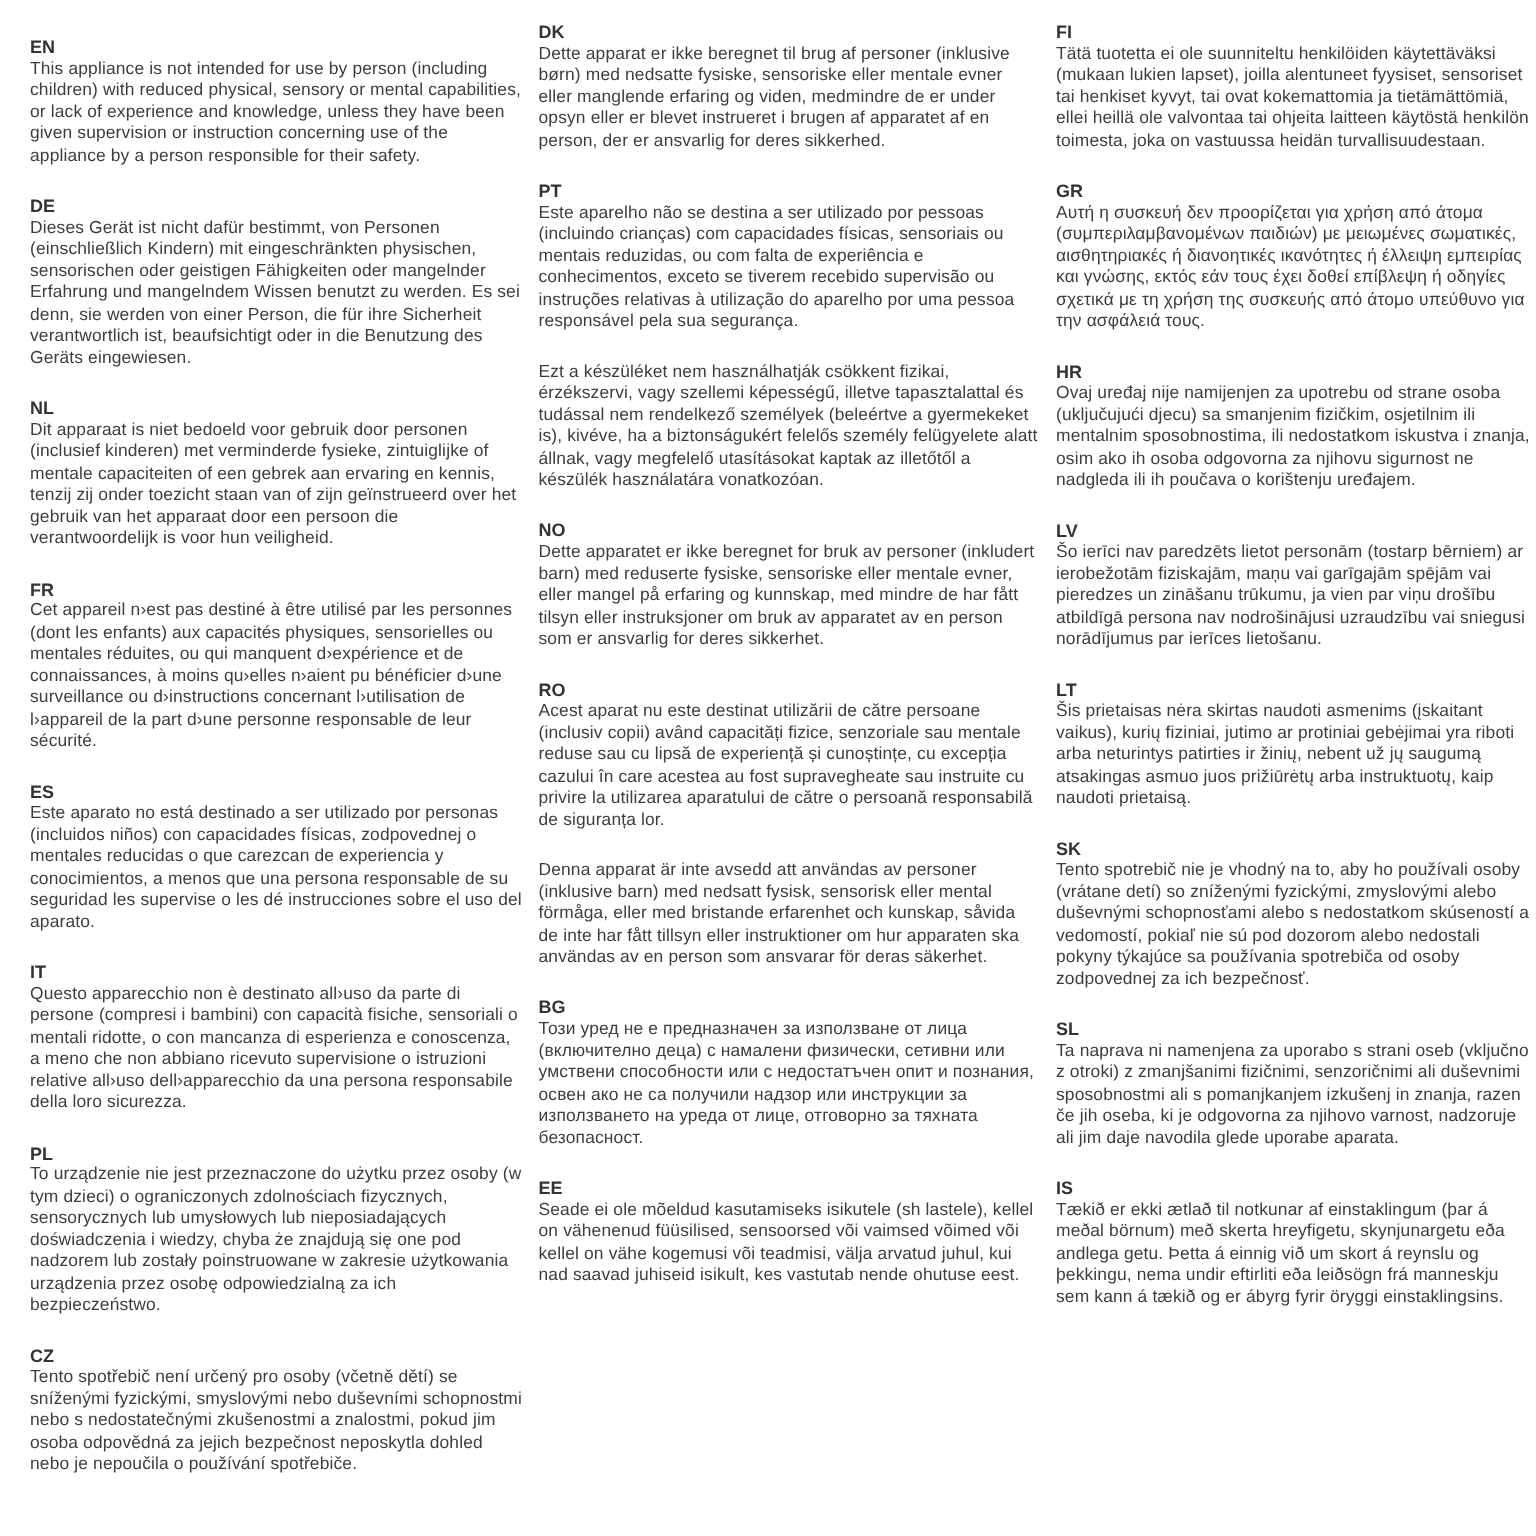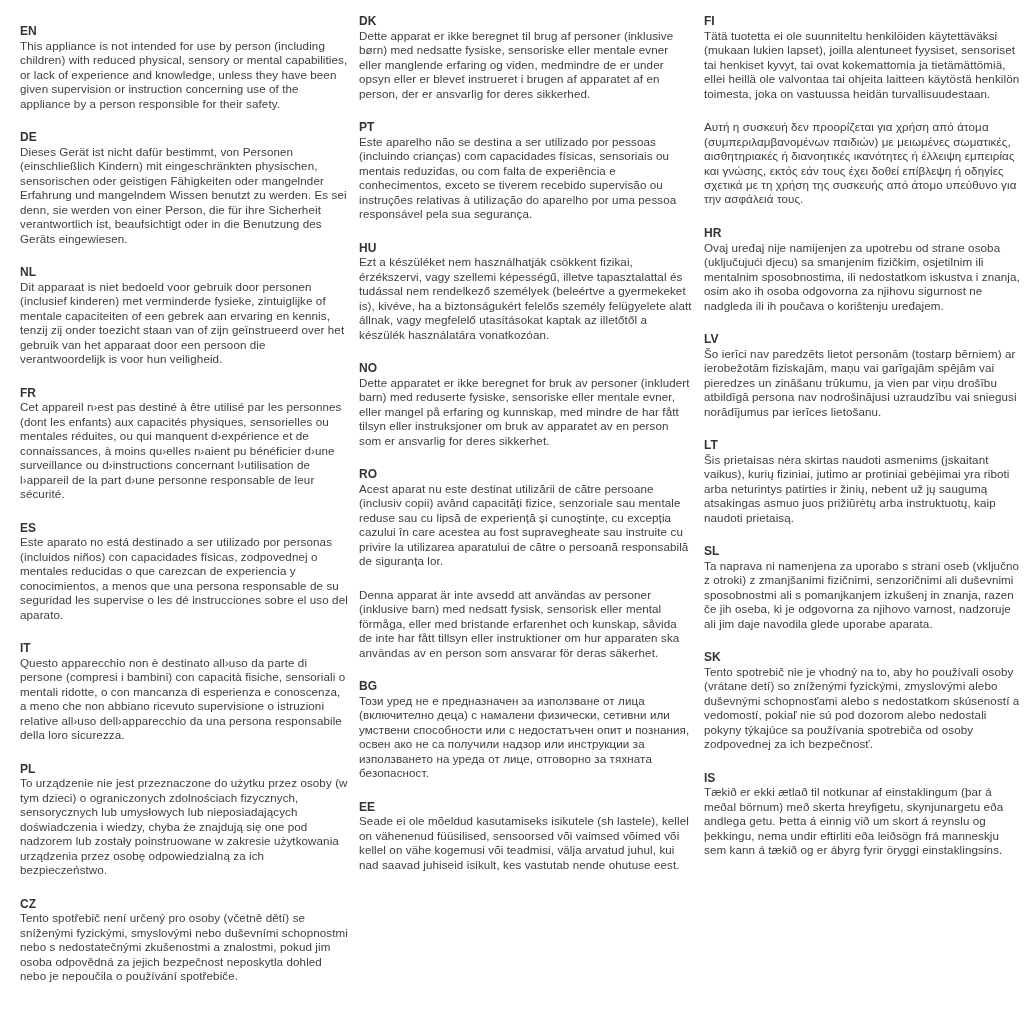--- a/index.html
+++ b/index.html
@@ -130,6 +130,7 @@
       <p class="lang-text">Tätä tuotetta ei ole suunniteltu henkilöiden käytettäväksi (mukaan lukien lapset), joilla alentuneet fyysiset, sensoriset tai henkiset kyvyt, tai ovat kokemattomia ja tietämättömiä, ellei heillä ole valvontaa tai ohjeita laitteen käytöstä henkilön toimesta, joka on vastuussa heidän turvallisuudestaan.</p>
     </section>
     <section class="lang-section">
+      <h2 class="lang-code">GR</h2>
       <p class="lang-text">Αυτή η συσκευή δεν προορίζεται για χρήση από άτομα (συμπεριλαμβανομένων παιδιών) με μειωμένες σωματικές, αισθητηριακές ή διανοητικές ικανότητες ή έλλειψη εμπειρίας και γνώσης, εκτός εάν τους έχει δοθεί επίβλεψη ή οδηγίες σχετικά με τη χρήση της συσκευής από άτομο υπεύθυνο για την ασφάλειά τους.</p>
     </section>
     <section class="lang-section">

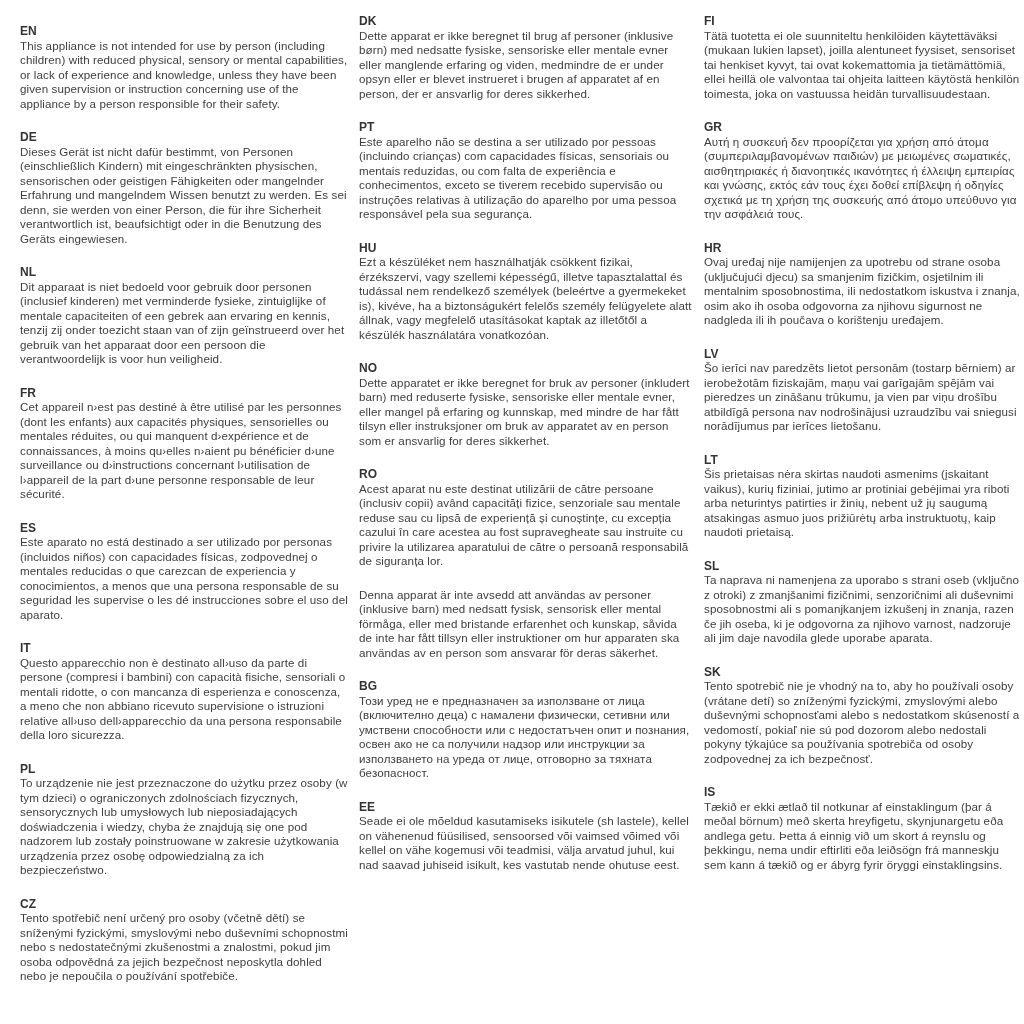--- a/index.html
+++ b/index.html
@@ -100,7 +100,6 @@
       <p class="lang-text">Este aparelho não se destina a ser utilizado por pessoas (incluindo crianças) com capacidades físicas, sensoriais ou mentais reduzidas, ou com falta de experiência e conhecimentos, exceto se tiverem recebido supervisão ou instruções relativas à utilização do aparelho por uma pessoa responsável pela sua segurança.</p>
     </section>
     <section class="lang-section">
-      <h2 class="lang-code">HU</h2>
       <p class="lang-text">Ezt a készüléket nem használhatják csökkent fizikai, érzékszervi, vagy szellemi képességű, illetve tapasztalattal és tudással nem rendelkező személyek (beleértve a gyermekeket is), kivéve, ha a biztonságukért felelős személy felügyelete alatt állnak, vagy megfelelő utasításokat kaptak az illetőtől a készülék használatára vonatkozóan.</p>
     </section>
     <section class="lang-section">

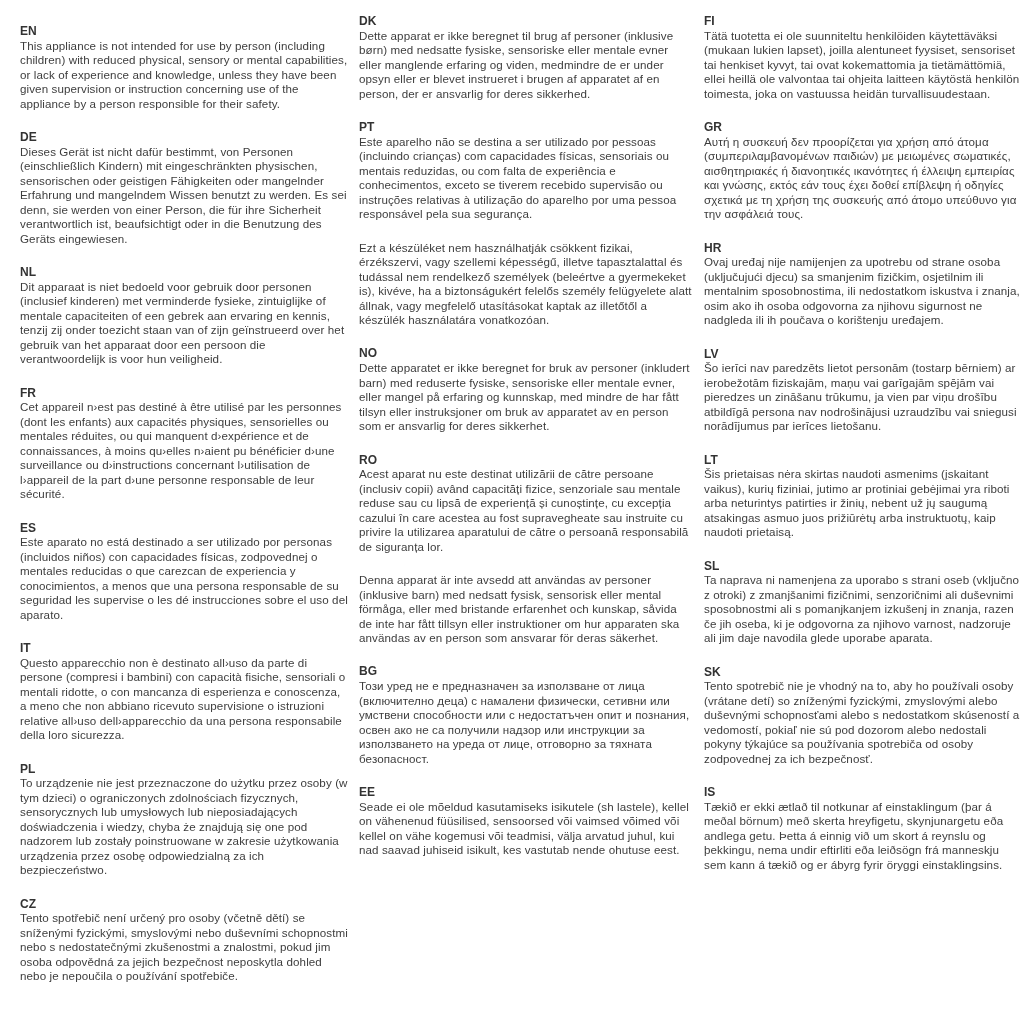--- a/index.html
+++ b/index.html
@@ -145,12 +145,12 @@
       <p class="lang-text">Šis prietaisas nėra skirtas naudoti asmenims (įskaitant vaikus), kurių fiziniai, jutimo ar protiniai gebėjimai yra riboti arba neturintys patirties ir žinių, nebent už jų saugumą atsakingas asmuo juos prižiūrėtų arba instruktuotų, kaip naudoti prietaisą.</p>
     </section>
     <section class="lang-section">
+      <h2 class="lang-code">SK</h2>
+      <p class="lang-text">Tento spotrebič nie je vhodný na to, aby ho používali osoby (vrátane detí) so zníženými fyzickými, zmyslovými alebo duševnými schopnosťami alebo s nedostatkom skúseností a vedomostí, pokiaľ nie sú pod dozorom alebo nedostali pokyny týkajúce sa používania spotrebiča od osoby zodpovednej za ich bezpečnosť.</p>
+    </section>
+    <section class="lang-section">
       <h2 class="lang-code">SL</h2>
       <p class="lang-text">Ta naprava ni namenjena za uporabo s strani oseb (vključno z otroki) z zmanjšanimi fizičnimi, senzoričnimi ali duševnimi sposobnostmi ali s pomanjkanjem izkušenj in znanja, razen če jih oseba, ki je odgovorna za njihovo varnost, nadzoruje ali jim daje navodila glede uporabe aparata.</p>
-    </section>
-    <section class="lang-section">
-      <h2 class="lang-code">SK</h2>
-      <p class="lang-text">Tento spotrebič nie je vhodný na to, aby ho používali osoby (vrátane detí) so zníženými fyzickými, zmyslovými alebo duševnými schopnosťami alebo s nedostatkom skúseností a vedomostí, pokiaľ nie sú pod dozorom alebo nedostali pokyny týkajúce sa používania spotrebiča od osoby zodpovednej za ich bezpečnosť.</p>
     </section>
     <section class="lang-section">
       <h2 class="lang-code">IS</h2>

